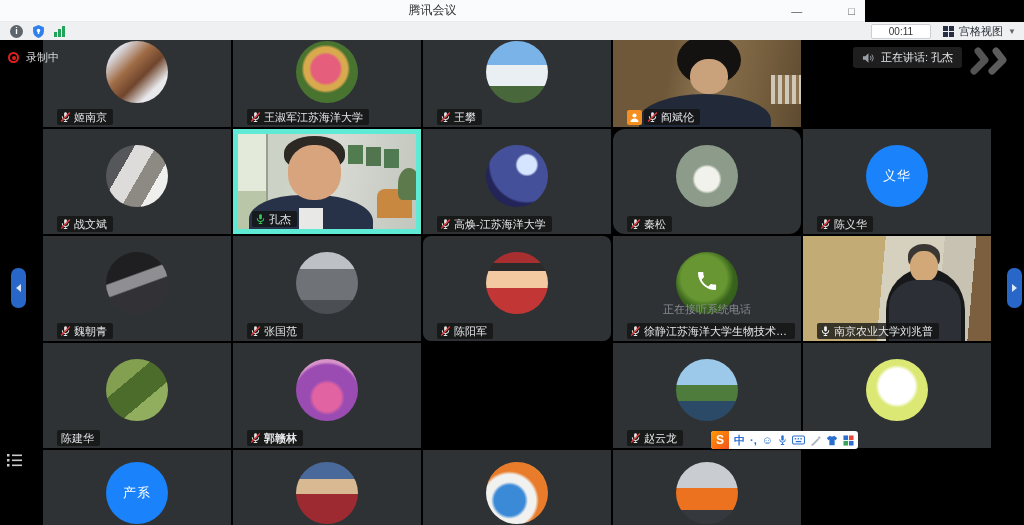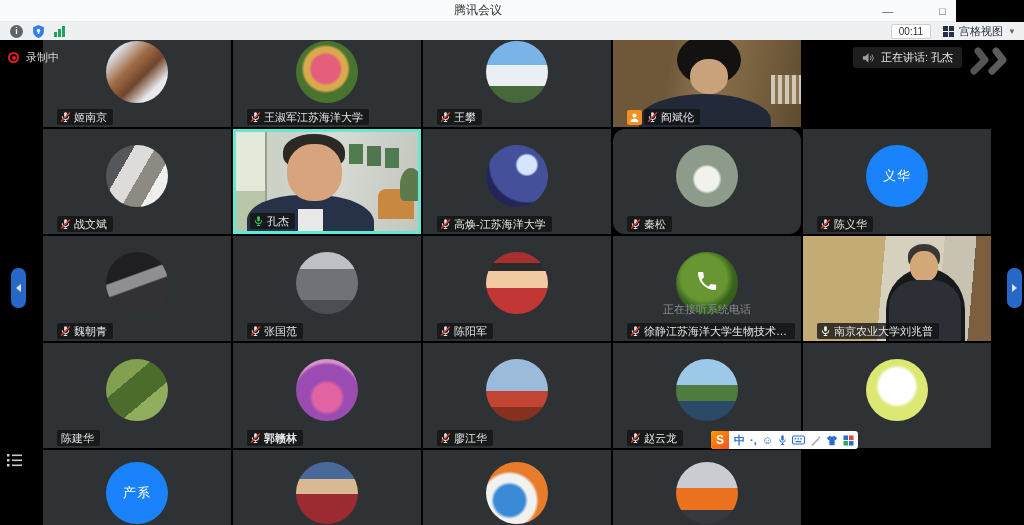--- a/index.html
+++ b/index.html
@@ -8,7 +8,7 @@
   #app { position:relative; width:1024px; height:525px; background:#000; }
 
   
-  .titlebar { position:absolute; left:0; top:0; width:956px; height:22px;
+  .titlebar { position:absolute; left:0; top:0; width:865px; height:22px;
     background:#fafbfc; border-bottom:1px solid #e8eaec; z-index:40;
     display:flex; align-items:center; justify-content:center; }
   .titlebar .title { font-size:12px; color:#333; }

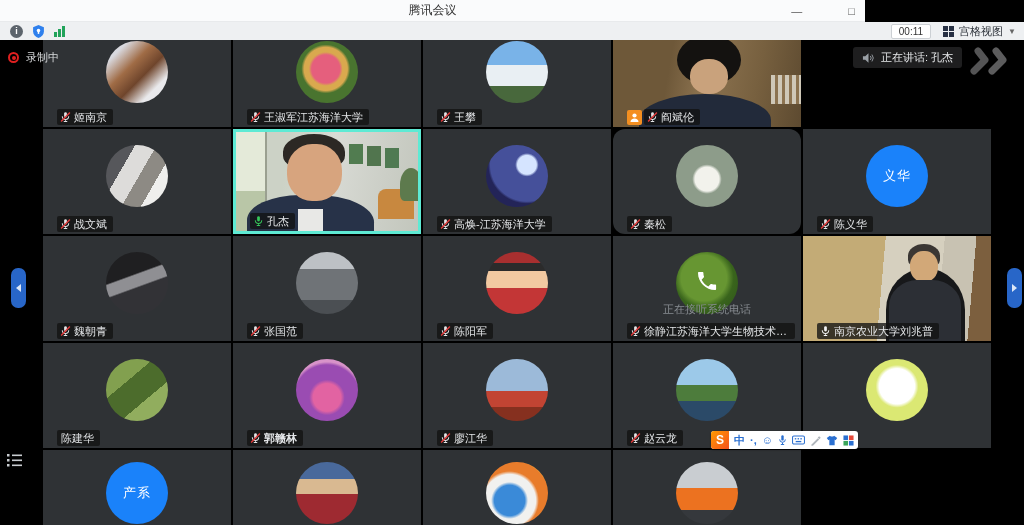--- a/index.html
+++ b/index.html
@@ -27,7 +27,7 @@
   .ic-signal i { display:block; width:2.5px; background:#21a35a; }
   .sb-right { position:absolute; right:8px; top:0; height:18px; display:flex; align-items:center; gap:12px; }
   .timer { background:#fff; border:1px solid #ccd0d4; font-size:10px; color:#333;
-    padding:1px 7px; border-radius:2px; }
+    padding:1px 17px; border-radius:2px; }
   .viewbtn { display:flex; align-items:center; gap:5px; font-size:11px; color:#2b3038; cursor:default; }
   .grid-ic { display:grid; grid-template-columns:5px 5px; grid-template-rows:5px 5px; gap:1px; }
   .grid-ic i { background:#273043; display:block; }

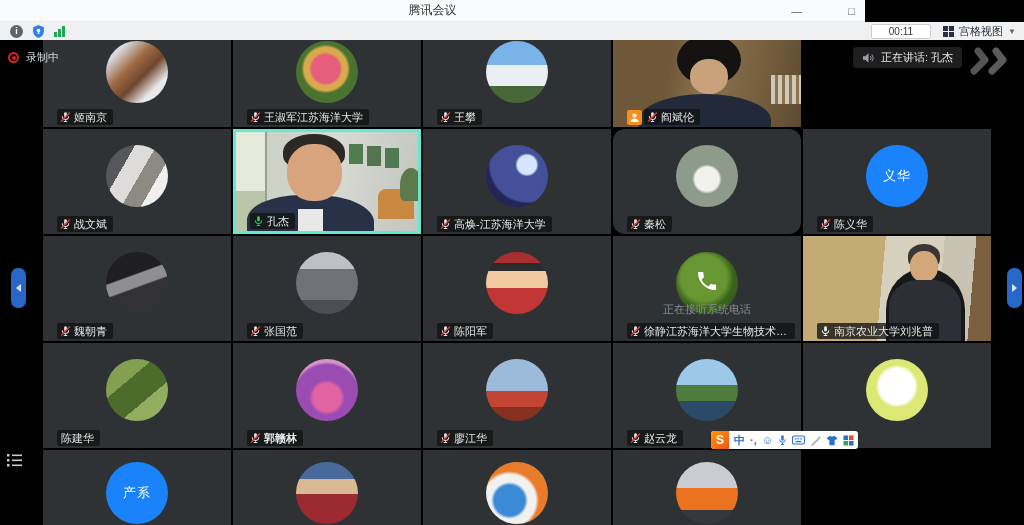--- a/index.html
+++ b/index.html
@@ -36,7 +36,7 @@
   
   #stage { position:absolute; left:0; top:0; width:1024px; height:525px; background:#000; }
   .tile { position:absolute; background:#2f3235; overflow:hidden; }
-  .tile.active { border:3px solid #5eead4; }
+  .tile.active { border:5px solid #5eead4; }
   .avatar { position:absolute; left:50%; transform:translateX(-50%); width:62px; height:62px;
     border-radius:50%; display:flex; align-items:center; justify-content:center; overflow:hidden; }
   .avatar .avtext { color:#fff; font-size:13px; letter-spacing:1px; }

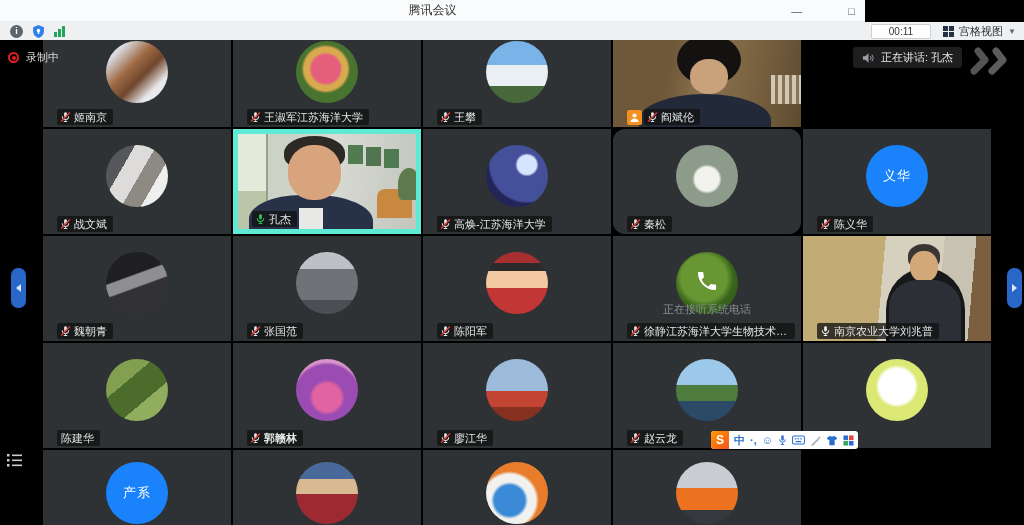--- a/index.html
+++ b/index.html
@@ -345,7 +345,7 @@
           </div>
         </div>
       </div>
-      <div class="tile" style="left: 423px; top: 236px; width: 188px; height: 105px;">
+      <div class="tile" style="left: 423px; top: 236px; width: 188px; height: 105px; border-radius: 8px;">
         <div class="avatar av-cartoon-boy" style="top: 16px;"></div>
         <div class="label-row">
           <div class="name-label">

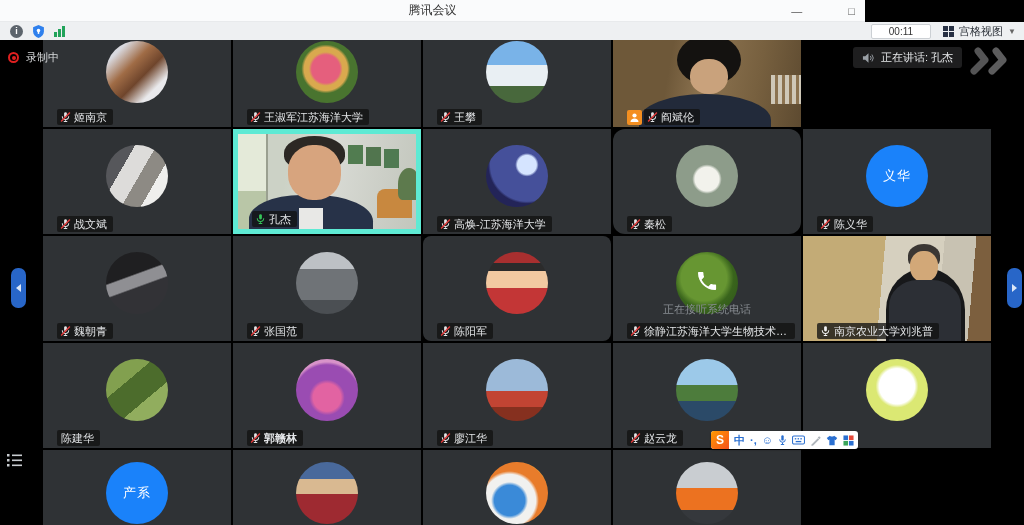--- a/index.html
+++ b/index.html
@@ -427,23 +427,6 @@
               </svg>
             </span>
             <span class="nm">郭赣林</span>
-          </div>
-        </div>
-      </div>
-      <div class="tile" style="left: 423px; top: 343px; width: 188px; height: 105px;">
-        <div class="avatar av-red-crane" style="top: 16px;"></div>
-        <div class="label-row">
-          <div class="name-label">
-            <span class="mic">
-              <svg width="11" height="12" viewBox="0 0 12 12">
-                <rect x="4.5" y="0.7" width="3" height="5.8" rx="1.5" fill="#e3e4e6"></rect>
-                <path d="M2.5 5.2a3.5 3.5 0 0 0 7 0" fill="none" stroke="#e3e4e6" stroke-width="1.1"></path>
-                <line x1="6" y1="8.8" x2="6" y2="10.2" stroke="#e3e4e6" stroke-width="1.1"></line>
-                <line x1="4.1" y1="10.8" x2="7.9" y2="10.8" stroke="#e3e4e6" stroke-width="1.1"></line>
-                <line x1="1.2" y1="11" x2="10.8" y2="1" stroke="#e23b3b" stroke-width="1.5"></line>
-              </svg>
-            </span>
-            <span class="nm">廖江华</span>
           </div>
         </div>
       </div>

